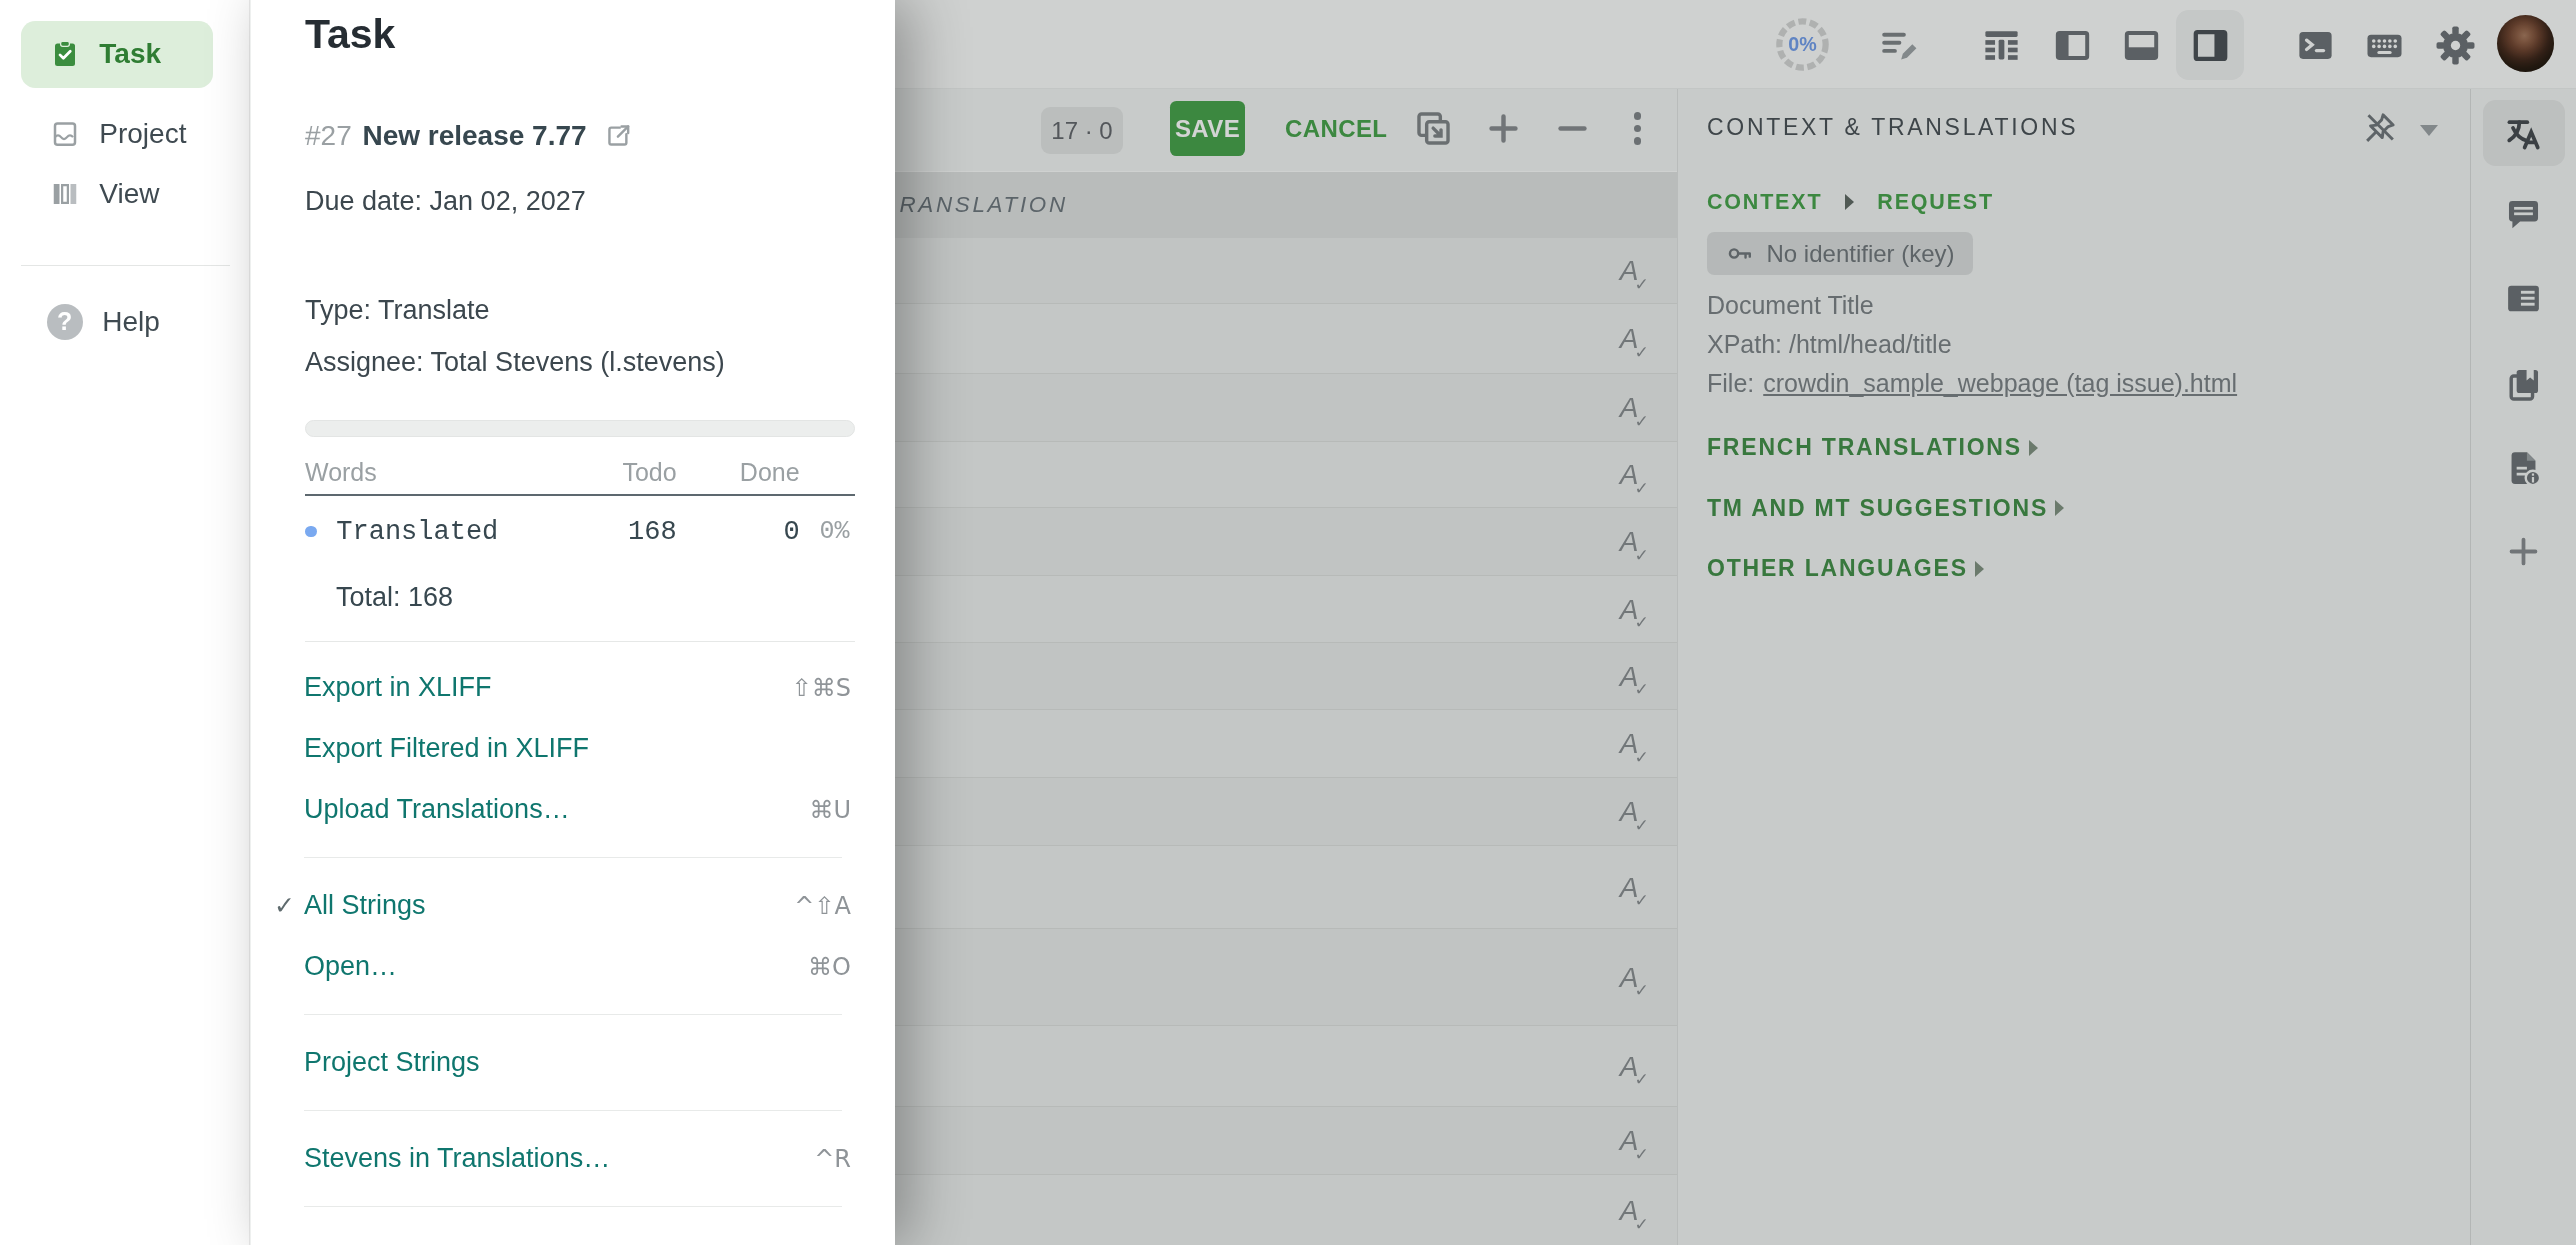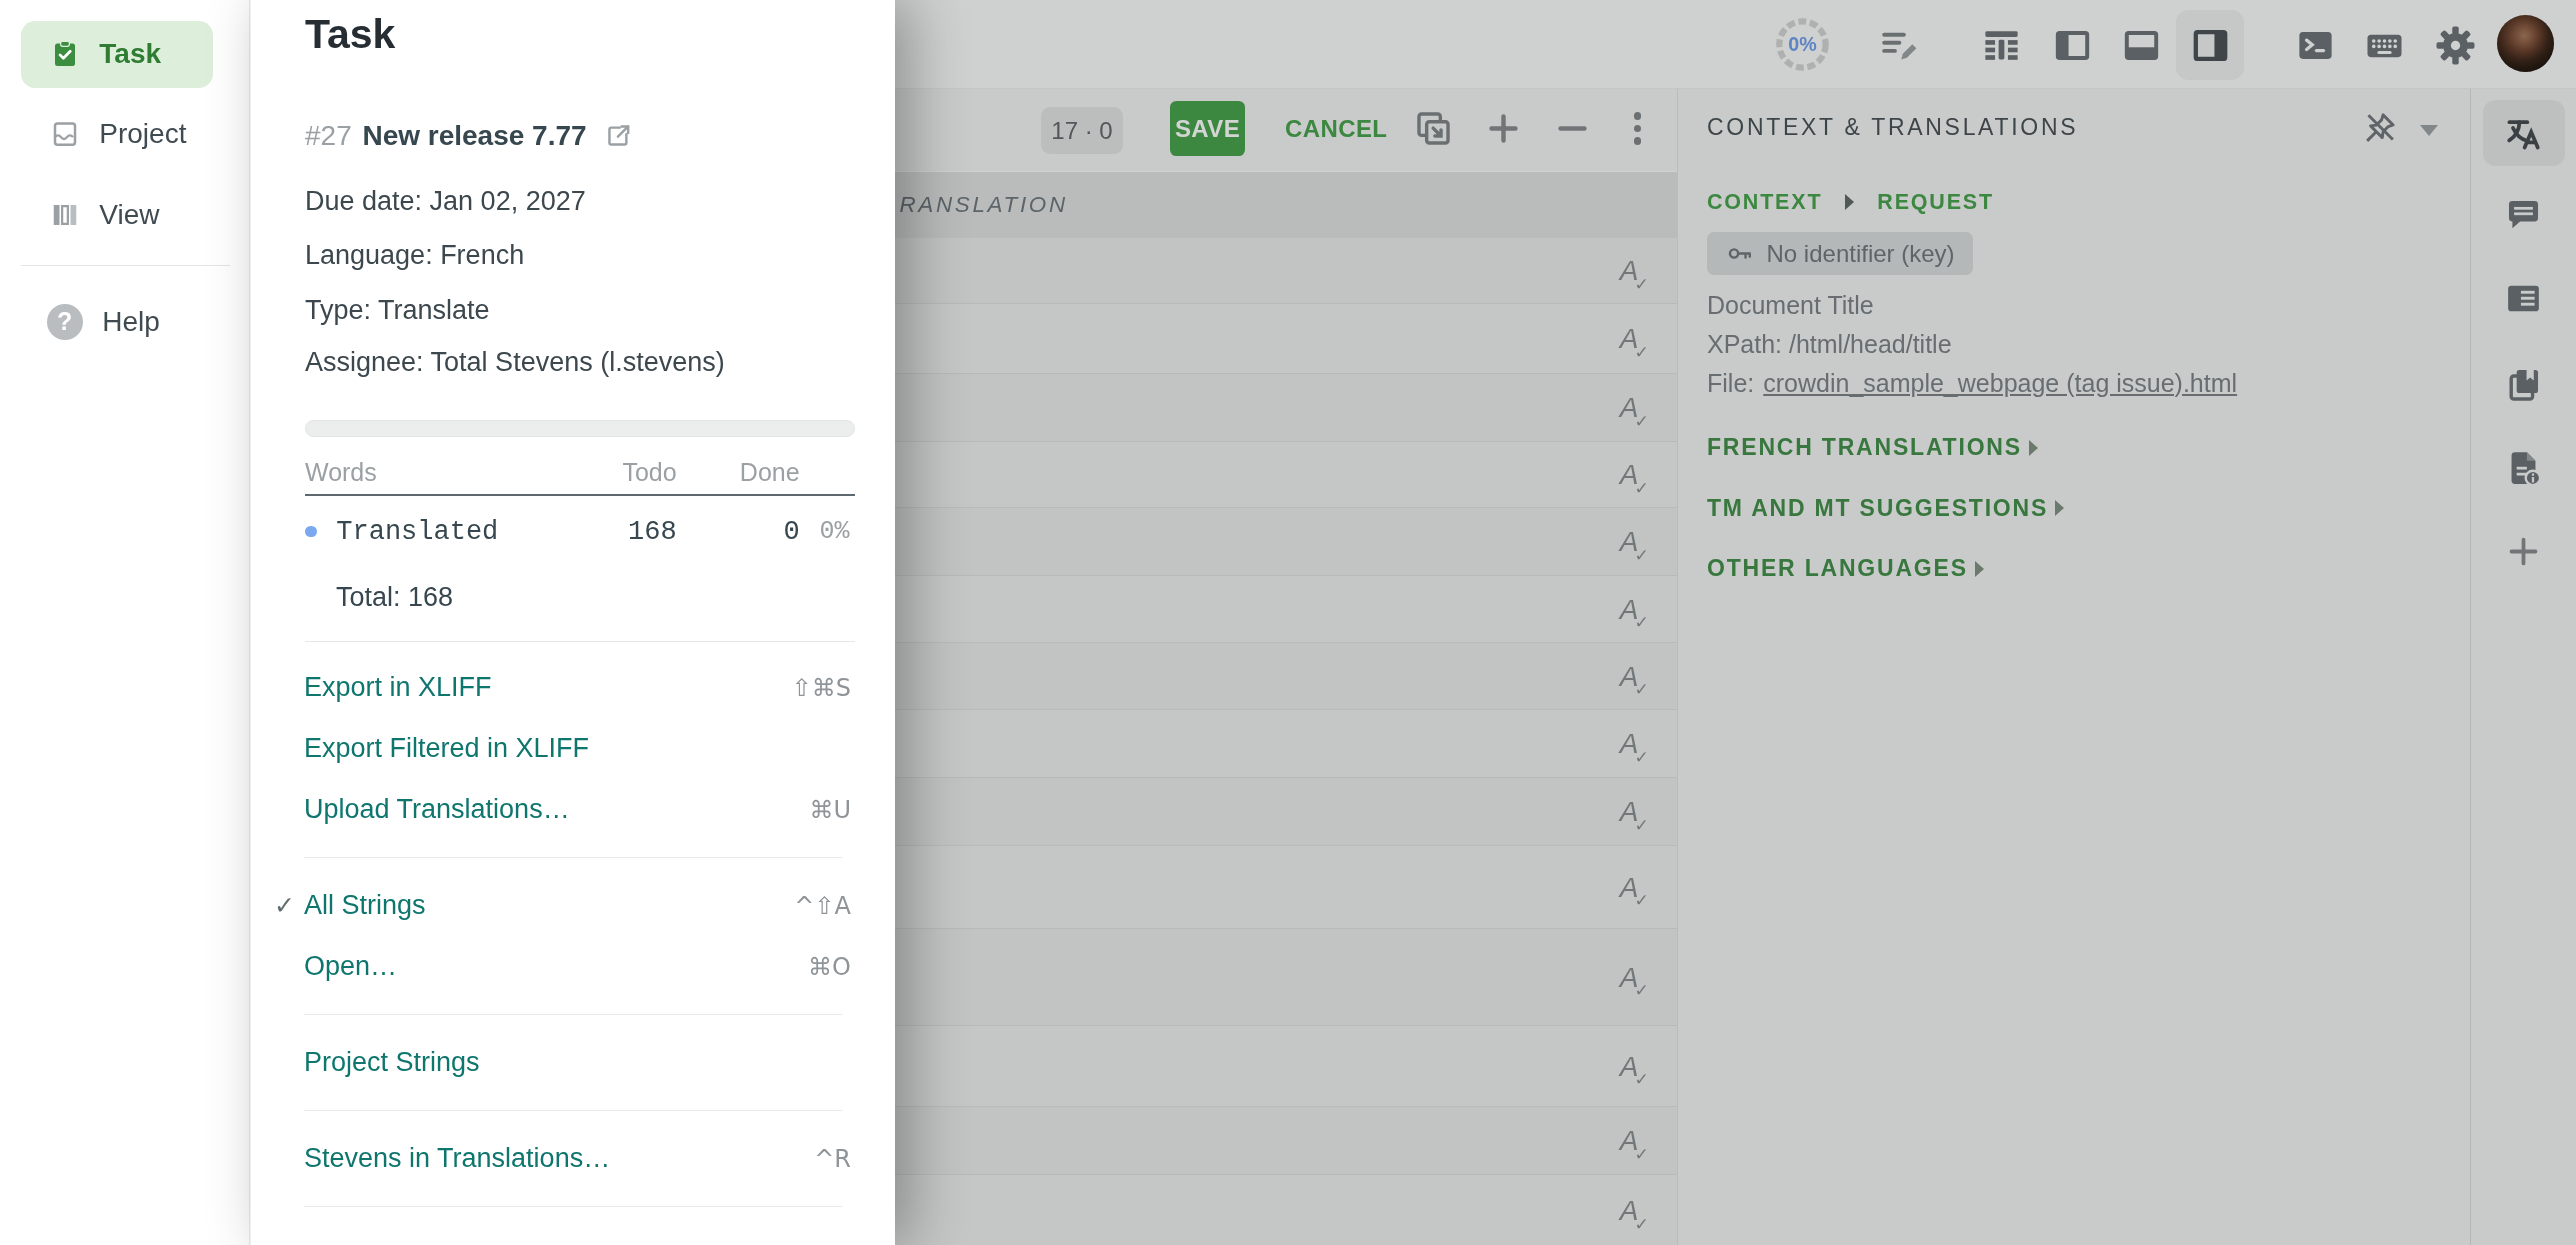--- a/index.html
+++ b/index.html
@@ -450,7 +450,7 @@
         </svg>
       <span class="nav-lbl">Project</span>
     </div>
-    <div class="nav-item" style="top:181px">
+    <div class="nav-item" style="top:160px">
       <svg class="nav-ic" viewBox="0 0 24 24">
         <rect x="3" y="4" width="4.6" height="16" fill="#9aa0a3"></rect>
         <rect x="9.7" y="4.9" width="4.6" height="14.2" fill="none" stroke="#9aa0a3" stroke-width="1.8"></rect>

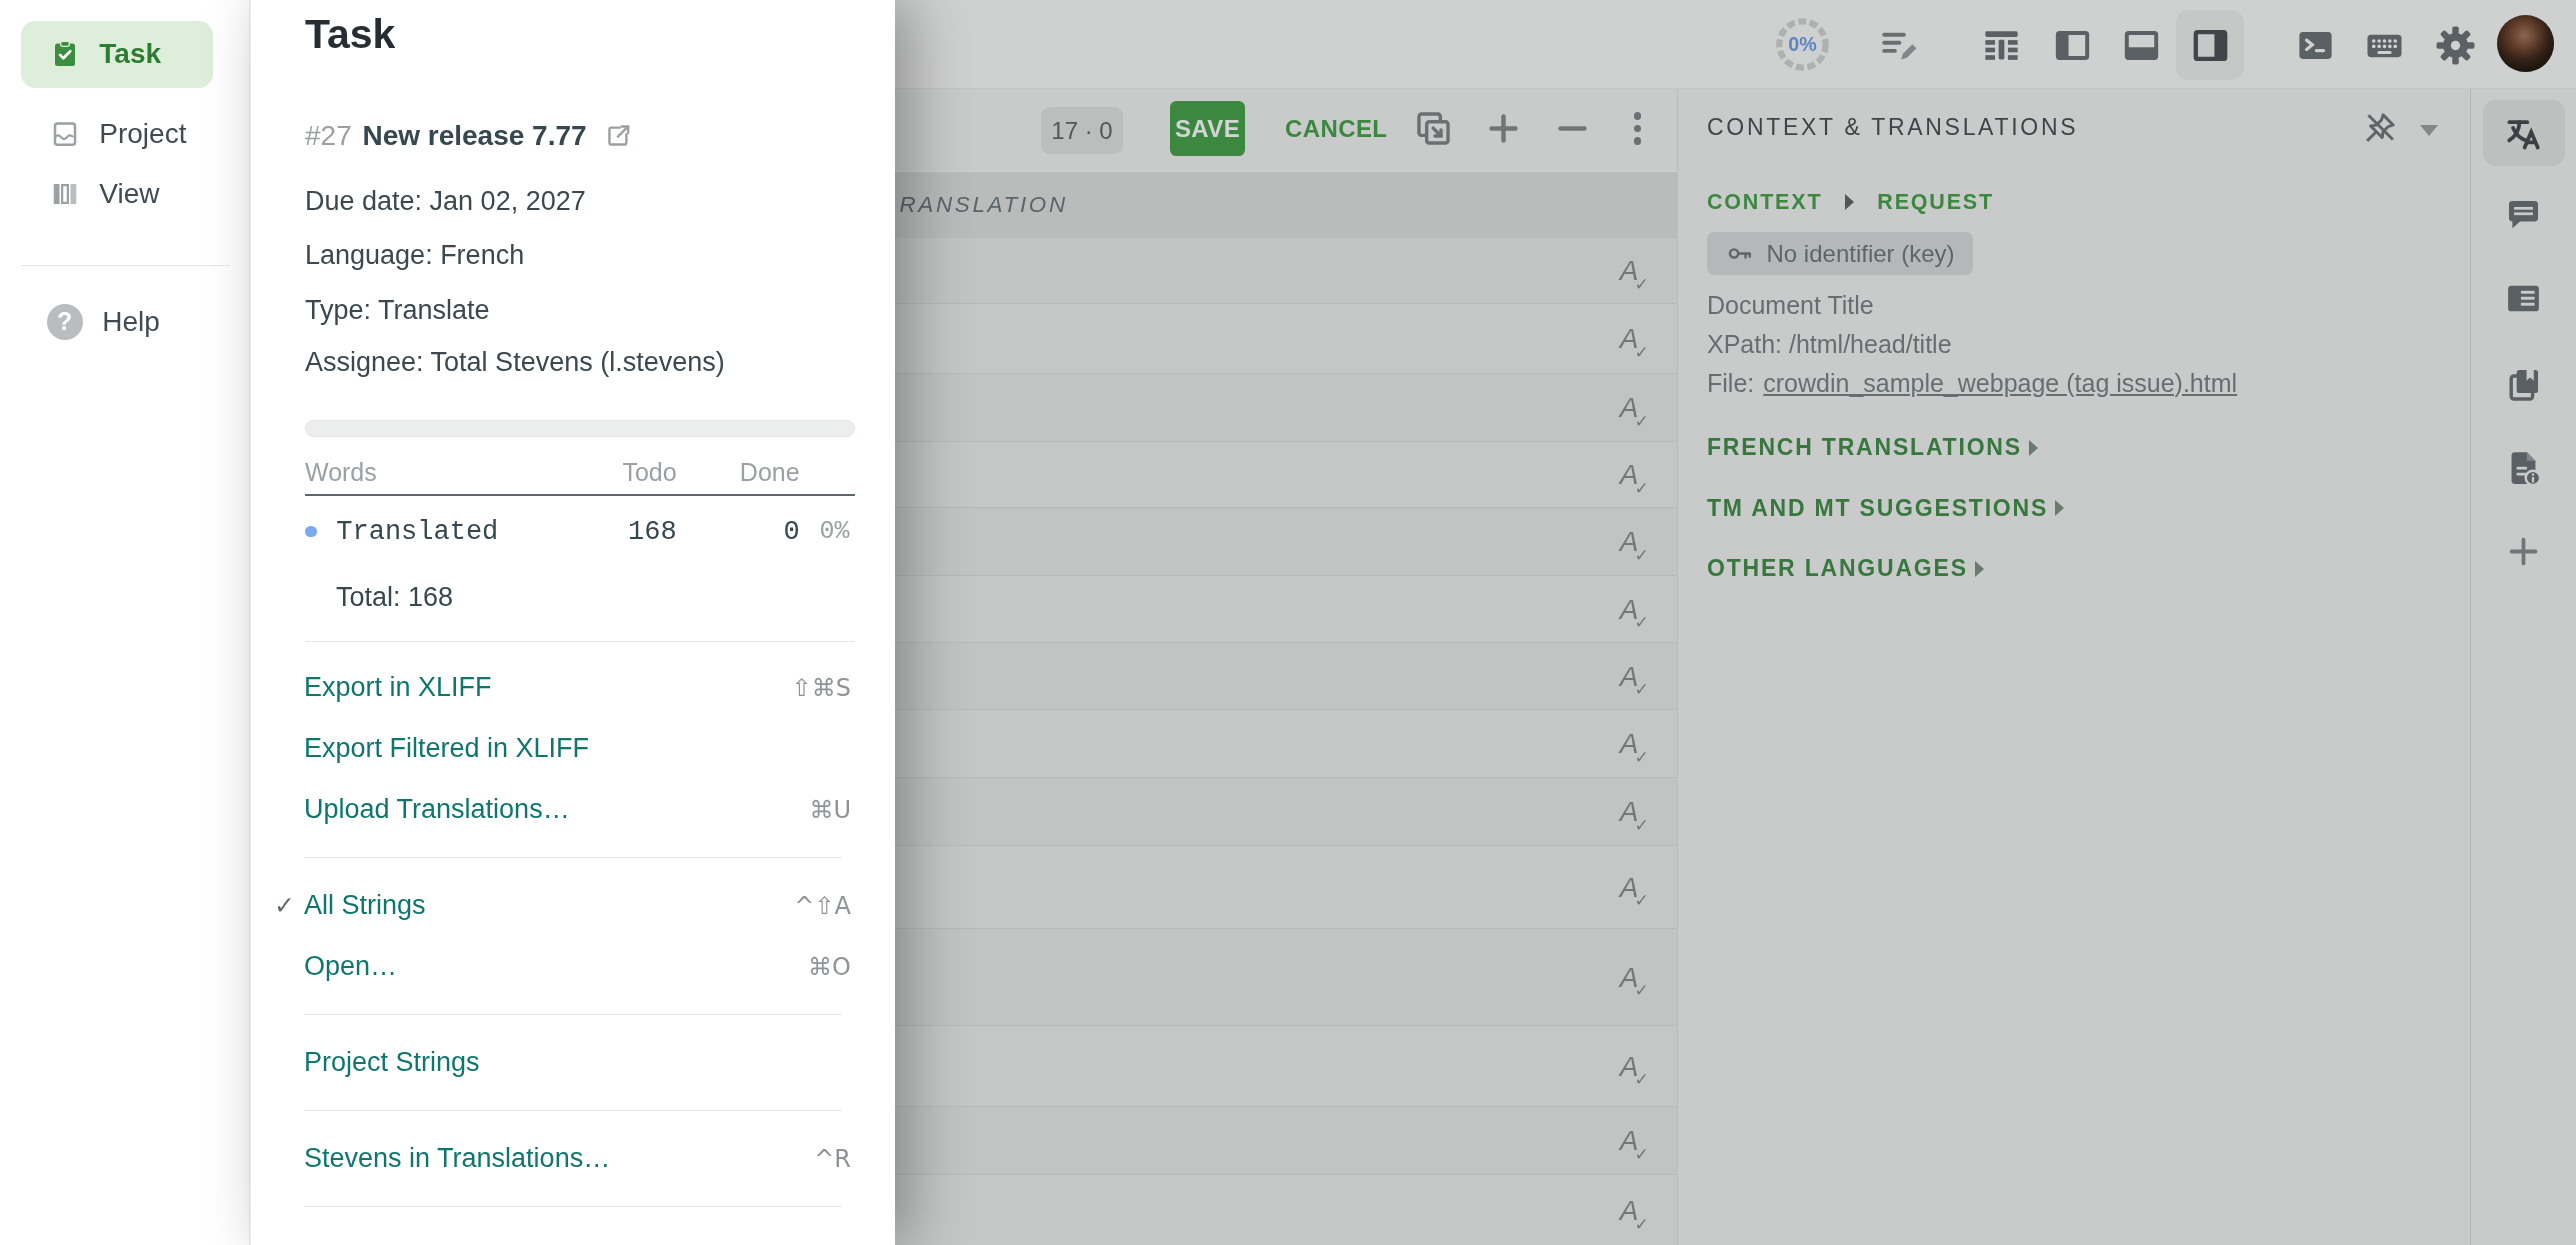--- a/index.html
+++ b/index.html
@@ -479,7 +479,6 @@
     </div>
 
     <div class="p-meta" style="top:182px">Due date: Jan 02, 2027</div>
-    <div class="p-meta" style="top:236px">Language: French</div>
     <div class="p-meta" style="top:291px">Type: Translate</div>
     <div class="p-meta" style="top:343px">Assignee: Total Stevens (l.stevens)</div>
 

